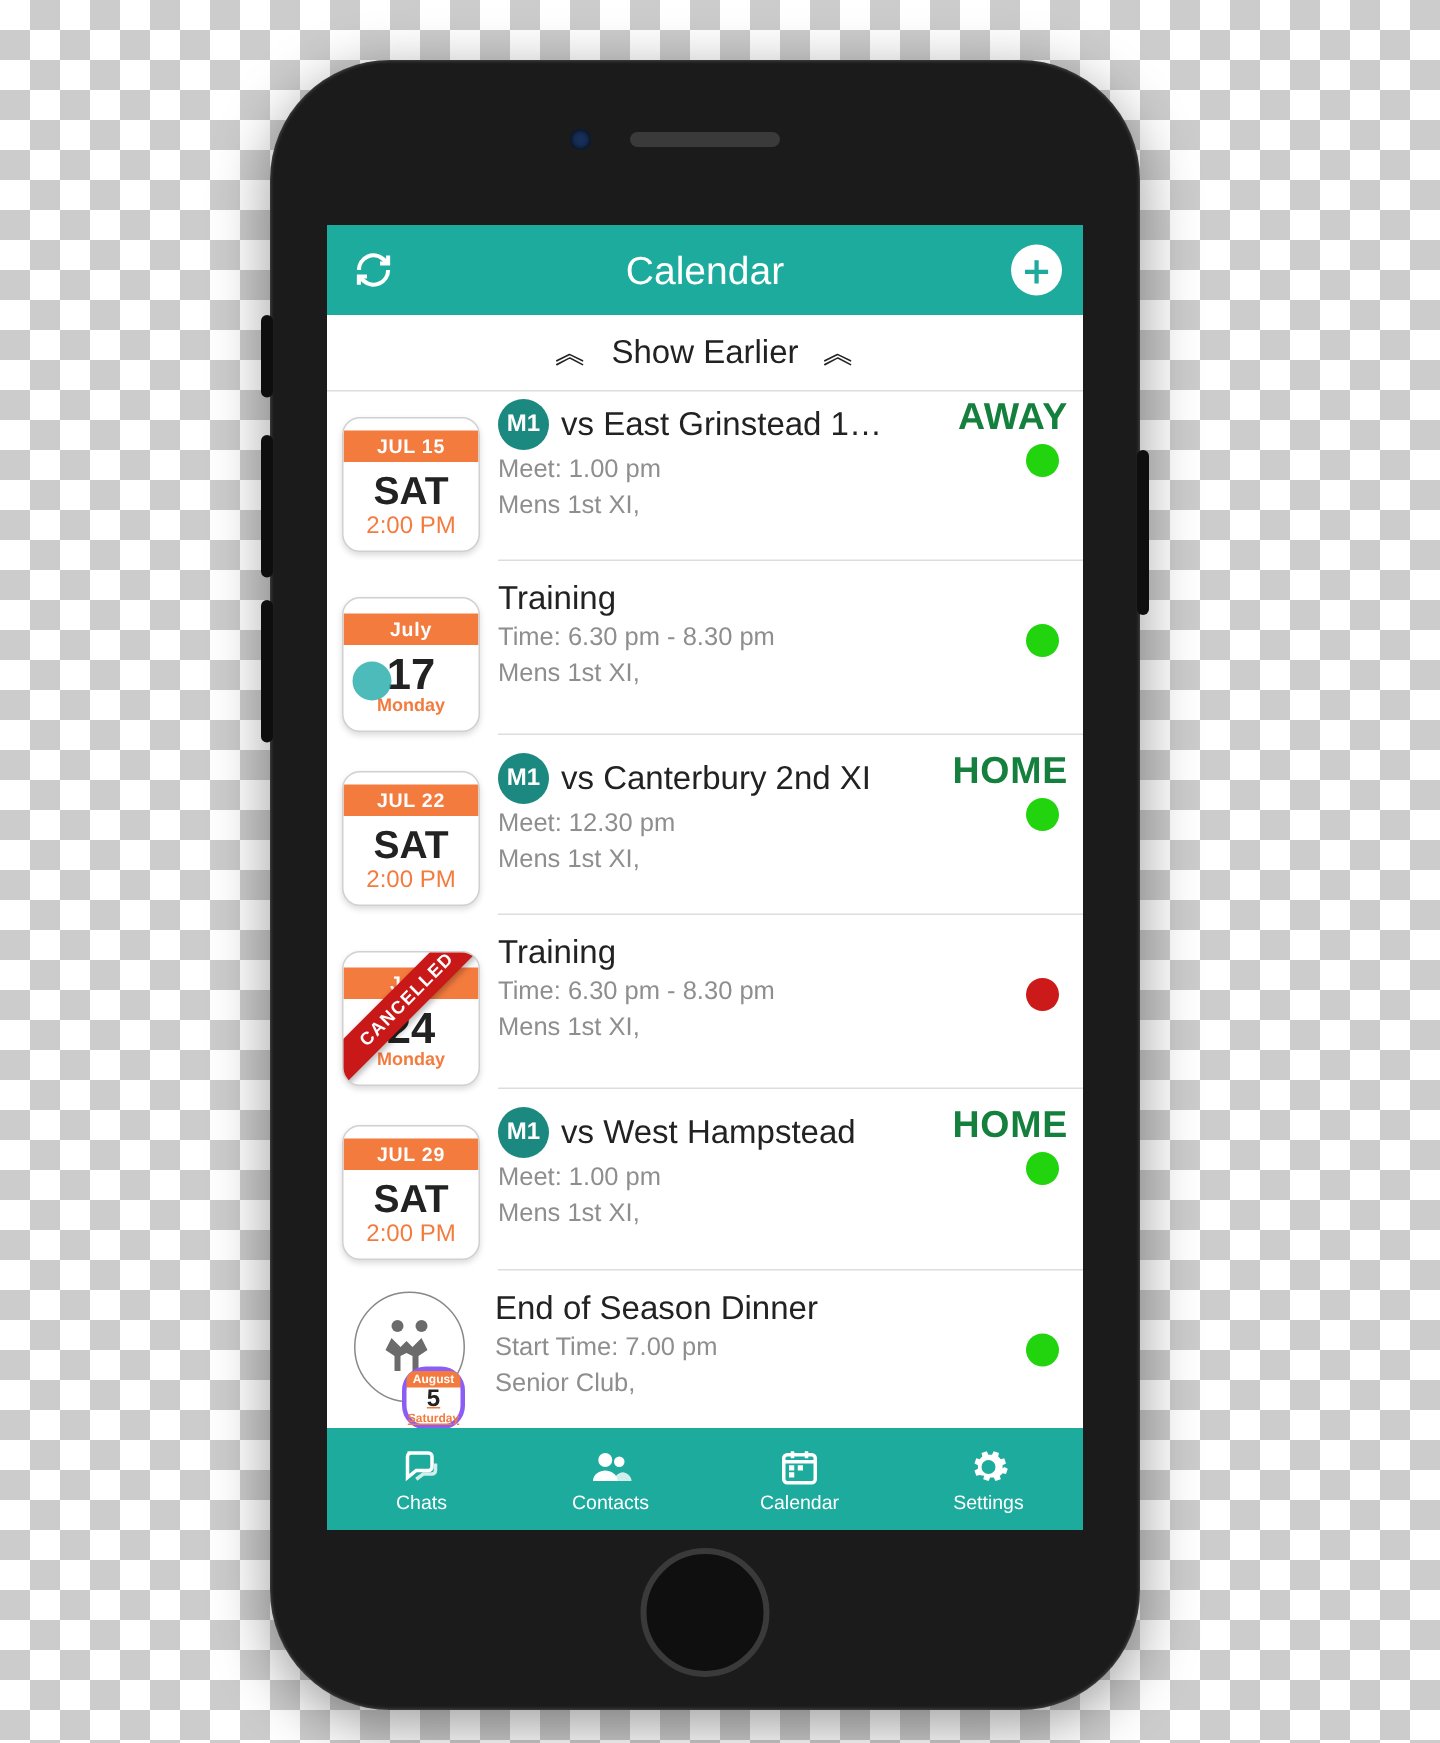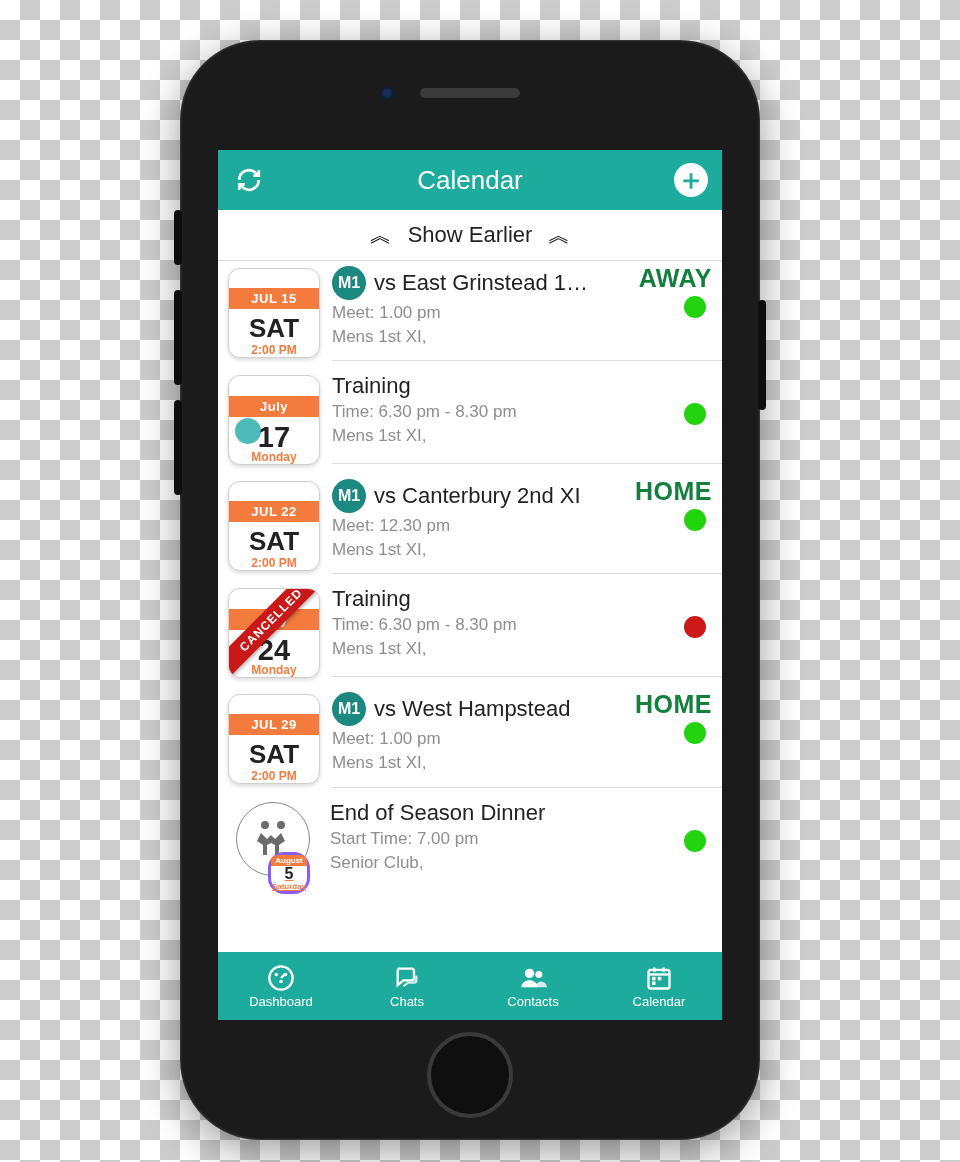--- a/index.html
+++ b/index.html
@@ -53,7 +53,7 @@
     display:flex;align-items:flex-start;padding:6px 0 6px 4px;position:relative;
   }
   .event + .event{}
-  .event-body{flex:1;border-bottom:1px solid #ddd;padding-bottom:12px;margin-left:2px;min-height:78px;}
+  .event-body{flex:1;border-bottom:1px solid #ddd;padding-bottom:25px;margin-left:2px;min-height:78px;}
   .date-tile{
     width:90px;height:88px;margin:2px 10px 2px 6px;border-radius:12px;
     background:#fff;border:1px solid #d0d0d0;

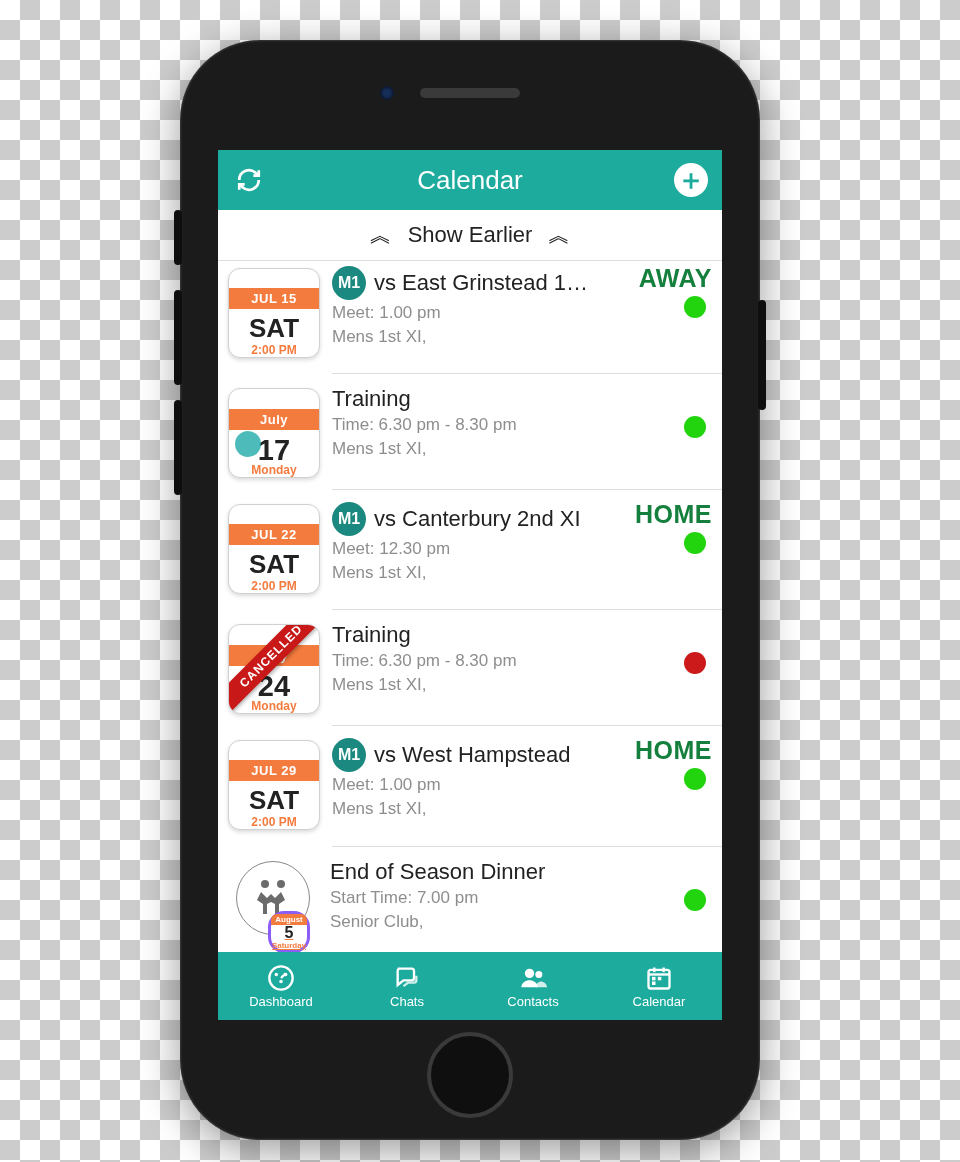--- a/index.html
+++ b/index.html
@@ -55,9 +55,9 @@
   .event + .event{}
   .event-body{flex:1;border-bottom:1px solid #ddd;padding-bottom:25px;margin-left:2px;min-height:78px;}
   .date-tile{
-    width:90px;height:88px;margin:2px 10px 2px 6px;border-radius:12px;
+    width:90px;height:88px;margin:12px 10px 2px 6px;border-radius:12px;
     background:#fff;border:1px solid #d0d0d0;
-    display:flex;flex-direction:column;align-items:center;justify-content:flex-end;
+    display:flex;flex-direction:column;align-items:center;justify-content:center;
     box-shadow:0 2px 4px rgba(0,0,0,.15);flex-shrink:0;position:relative;overflow:hidden;
   }
   .dt-top{width:100%;background:#f47b3e;color:#fff;font-size:13px;font-weight:700;text-align:center;padding:3px 0;letter-spacing:.5px;}

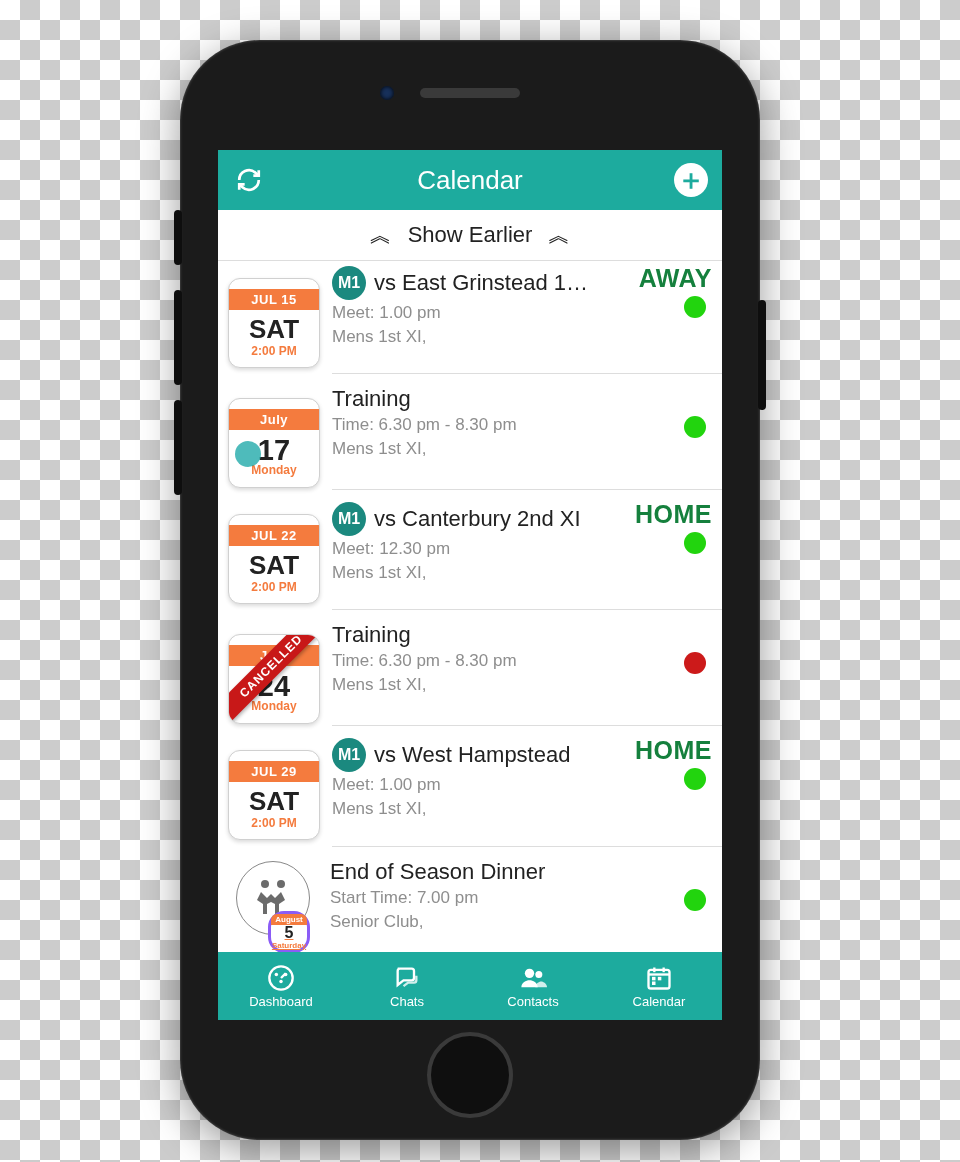--- a/index.html
+++ b/index.html
@@ -63,7 +63,7 @@
   .dt-top{width:100%;background:#f47b3e;color:#fff;font-size:13px;font-weight:700;text-align:center;padding:3px 0;letter-spacing:.5px;}
   .dt-mid{font-size:26px;font-weight:900;color:#222;line-height:1;margin-top:6px;}
   .dt-mid.num{font-size:29px;}
-  .dt-bot{font-size:12px;color:#f47b3e;font-weight:700;margin-top:2px;}
+  .dt-bot{font-size:16px;color:#f47b3e;font-weight:400;margin-top:2px;}
   .dt-monday{font-size:12px;color:#f47b3e;font-weight:700;margin-top:-2px;}
   .clockpin{position:absolute;left:6px;top:42px;width:26px;height:26px;border-radius:50%;background:#2aa;opacity:.8;}
   .event-title-row{display:flex;align-items:center;gap:8px;}

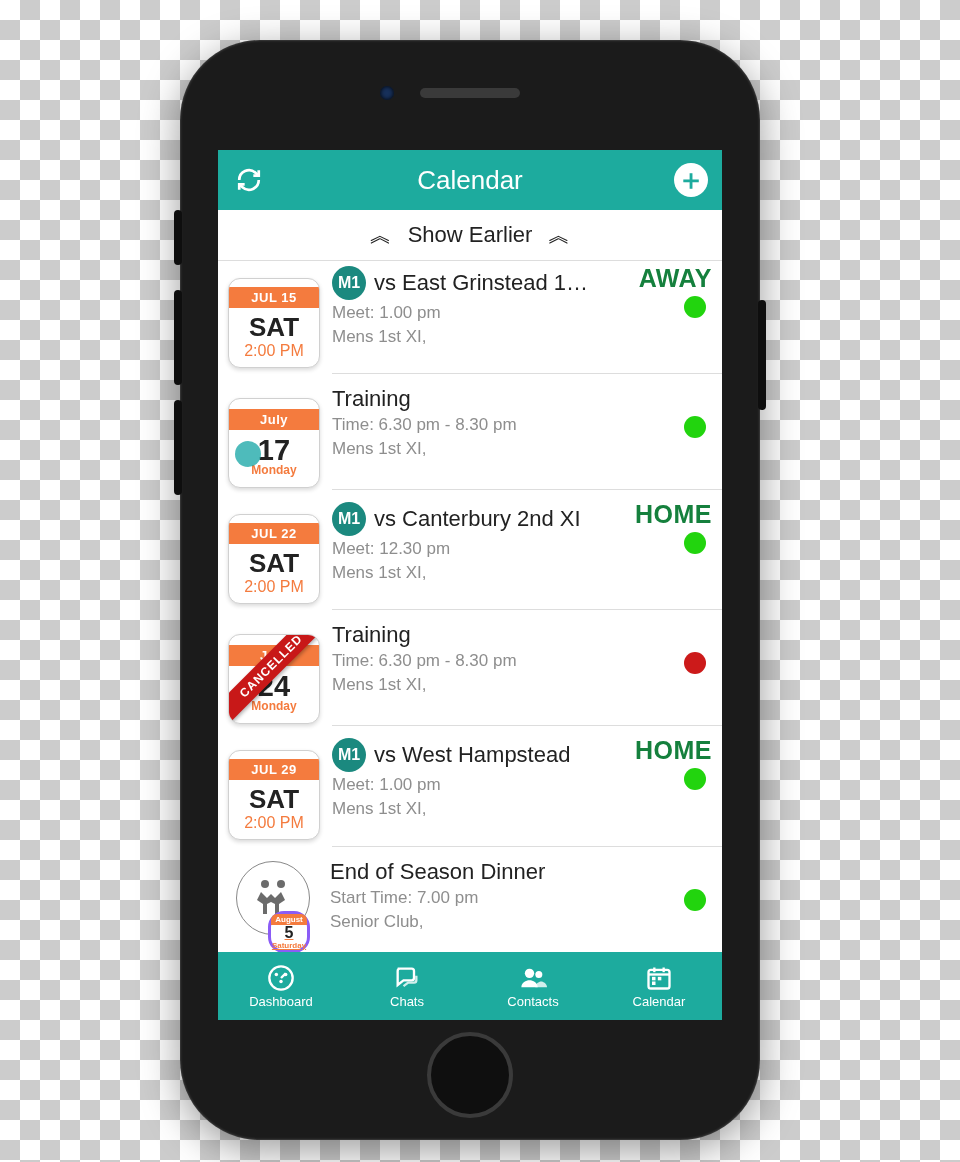--- a/index.html
+++ b/index.html
@@ -254,16 +254,6 @@
 
     <div class="tabbar">
       <div class="tab">
-        <svg class="ticon" viewBox="0 0 24 24" fill="#fff">
-            <circle cx="12" cy="12" r="10" fill="none" stroke="#fff" stroke-width="2"></circle>
-            <circle cx="8" cy="9" r="1.5"></circle>
-            <circle cx="16" cy="9" r="1.5"></circle>
-            <circle cx="12" cy="15" r="1.5"></circle>
-            <path d="M12 12l4-4" stroke="#fff" stroke-width="2"></path>
-          </svg>
-        <span>Dashboard</span>
-      </div>
-      <div class="tab">
         <svg class="ticon" viewBox="0 0 24 24" fill="none" stroke="#fff" stroke-width="2">
             <path d="M4 4h12a2 2 0 0 1 2 2v6a2 2 0 0 1-2 2H9l-5 4V6a2 2 0 0 1 2-2z"></path>
             <path d="M20 10v4a2 2 0 0 1-2 2h-5l-4 3" opacity=".8"></path>

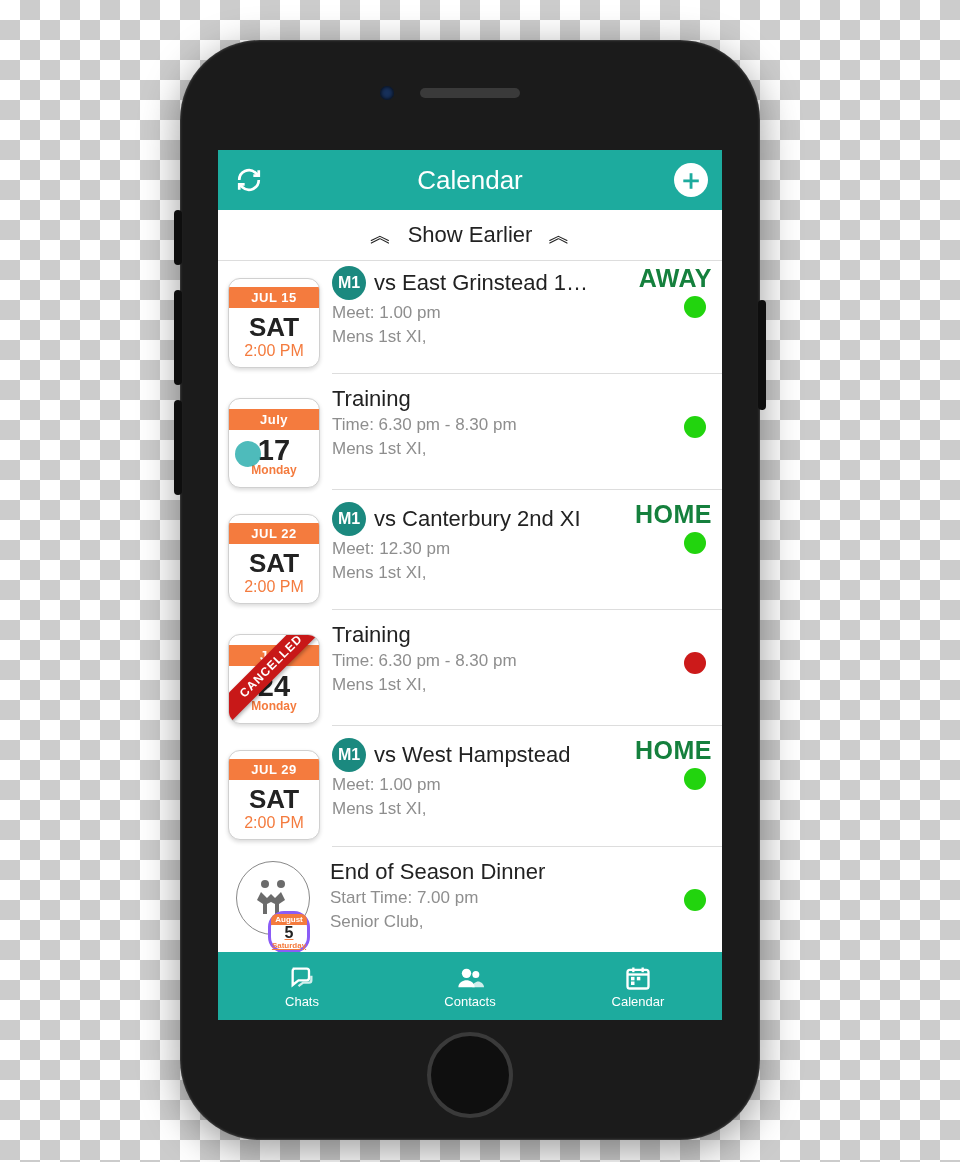--- a/index.html
+++ b/index.html
@@ -281,6 +281,12 @@
           </svg>
         <span>Calendar</span>
       </div>
+      <div class="tab">
+        <svg class="ticon" viewBox="0 0 24 24" fill="#fff">
+            <path d="M12 8a4 4 0 1 0 0 8 4 4 0 0 0 0-8zm9 4l2 1-1 3-2-.5a8 8 0 0 1-1.5 1.5l.5 2-3 1-1-2a8 8 0 0 1-2 0l-1 2-3-1 .5-2A8 8 0 0 1 7 16.5L5 17l-1-3 2-1a8 8 0 0 1 0-2l-2-1 1-3 2 .5A8 8 0 0 1 8.5 6L8 4l3-1 1 2a8 8 0 0 1 2 0l1-2 3 1-.5 2A8 8 0 0 1 19 7.5l2-.5 1 3-2 1a8 8 0 0 1 0 2z"></path>
+          </svg>
+        <span>Settings</span>
+      </div>
     </div>
 
   </div>

